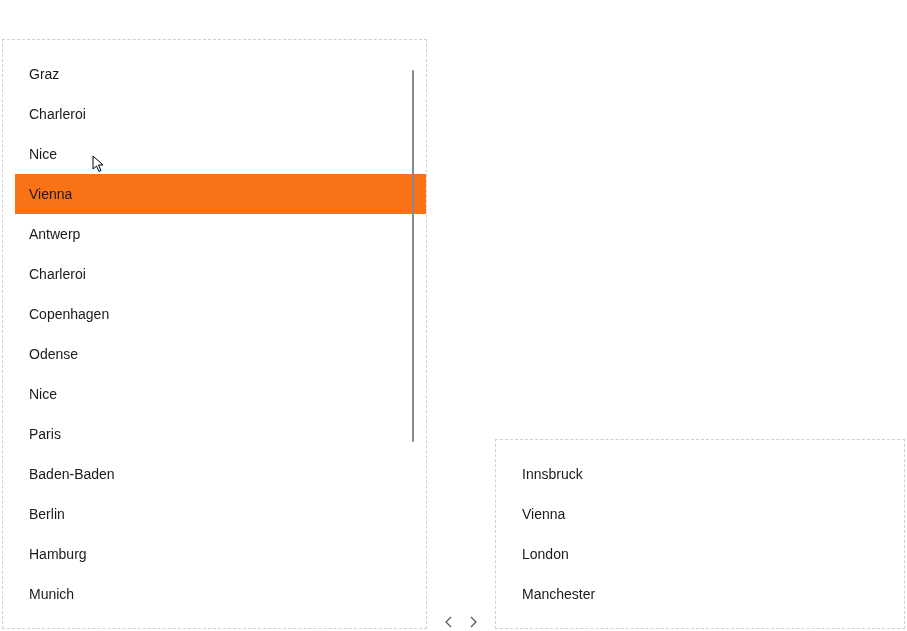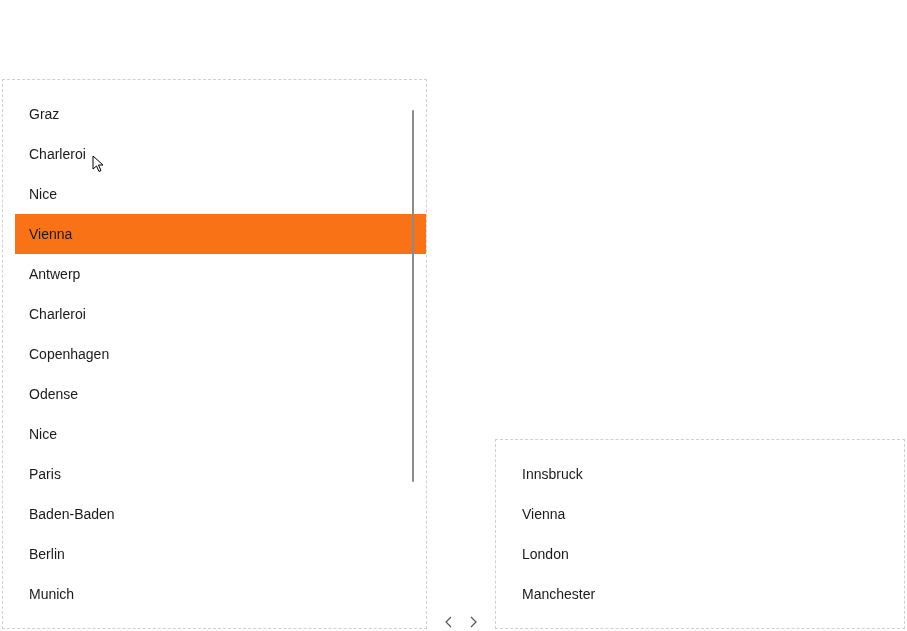--- a/index.html
+++ b/index.html
@@ -120,6 +120,7 @@
         <div class="list-item"><span>Paris</span></div>
         <div class="list-item"><span>Baden-Baden</span></div>
         <div class="list-item"><span>Berlin</span></div>
+        <div class="list-item"><span>Hamburg</span></div>
         <div class="list-item"><span>Munich</span></div>
       </div>
     <div class="scrollbar-track"></div>

